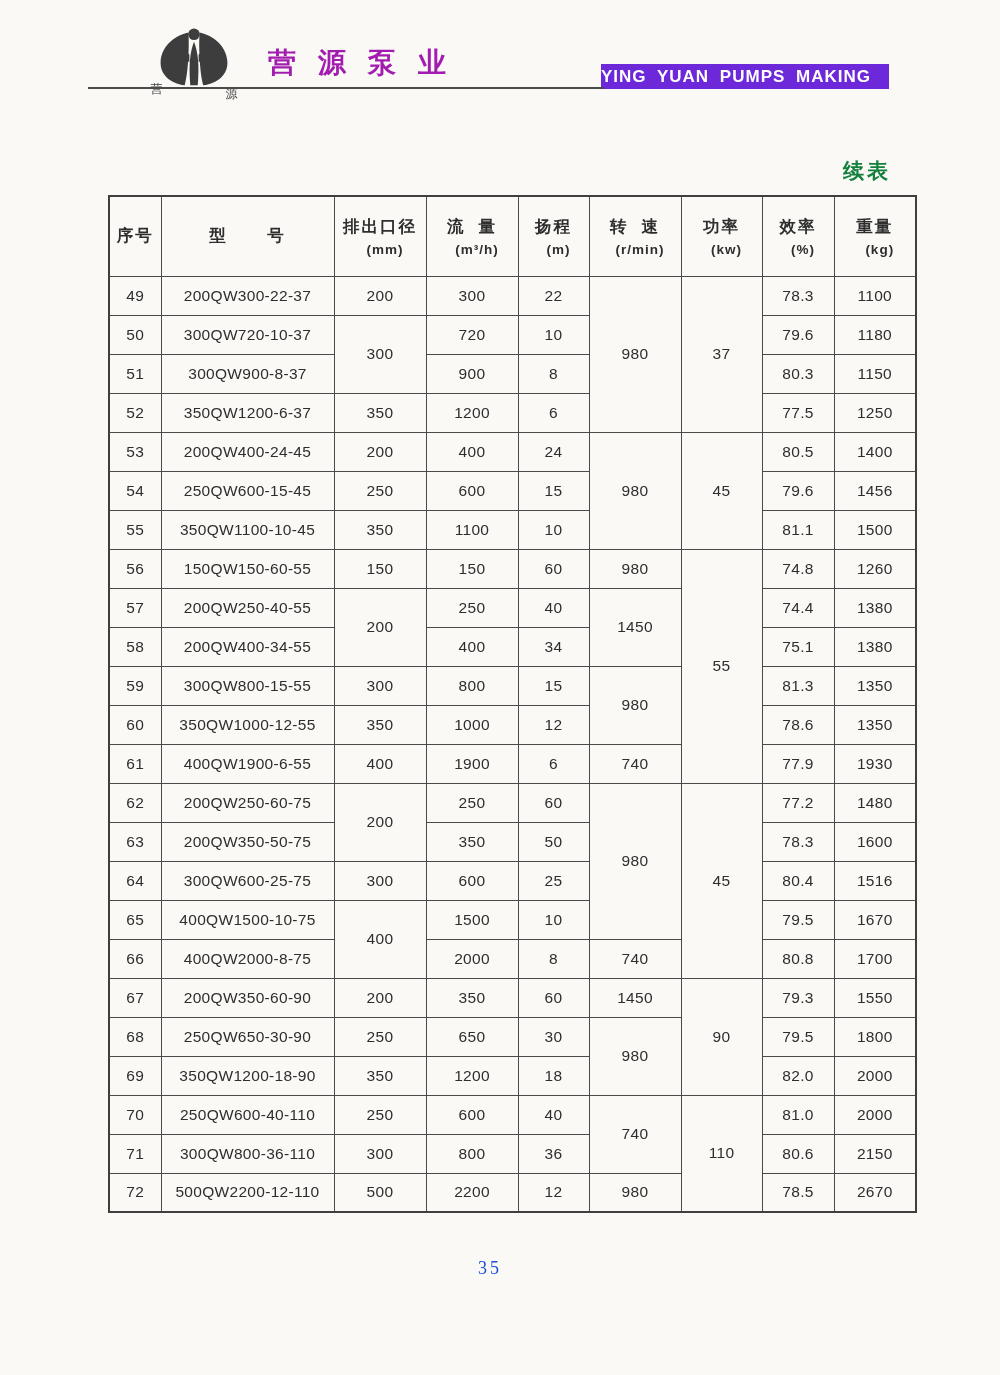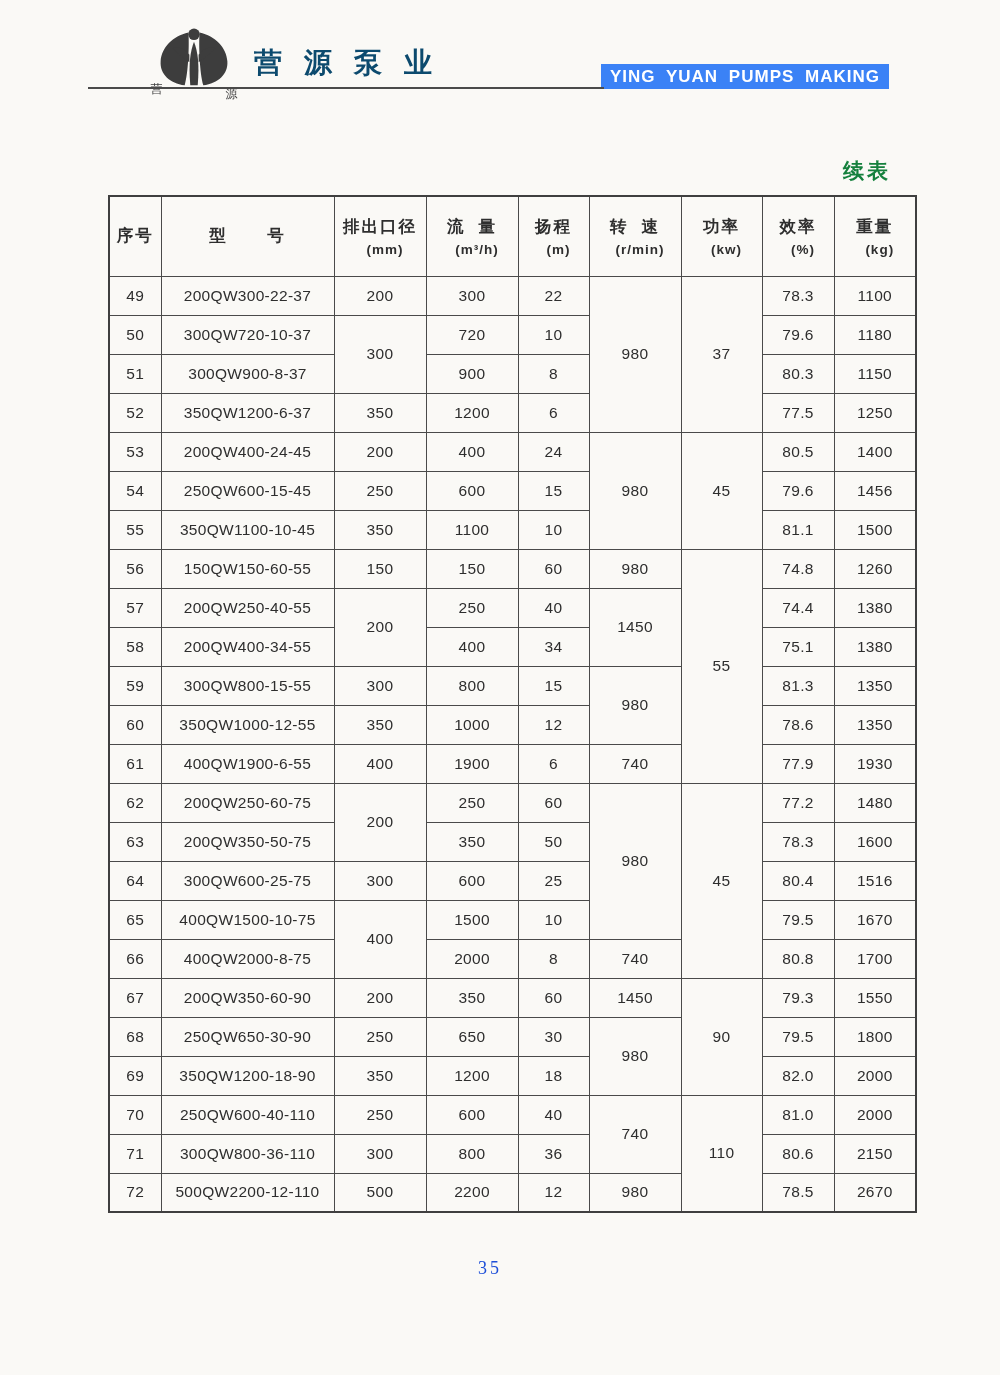--- a/index.html
+++ b/index.html
@@ -15,9 +15,9 @@
   
   .logo { position: absolute; left: 146px; top: 26px; width: 96px; height: 76px; }
   .company-name {
-    position: absolute; left: 254px; top: 44px;
+    position: absolute; left: 268px; top: 44px;
     font-size: 28px; font-weight: 600; letter-spacing: 22px;
-    color: #0c4a6e; white-space: nowrap;
+    color: #a21caf; white-space: nowrap;
   }
   .banner {
     position: absolute; left: 601px; top: 64px; width: 288px; height: 25px;

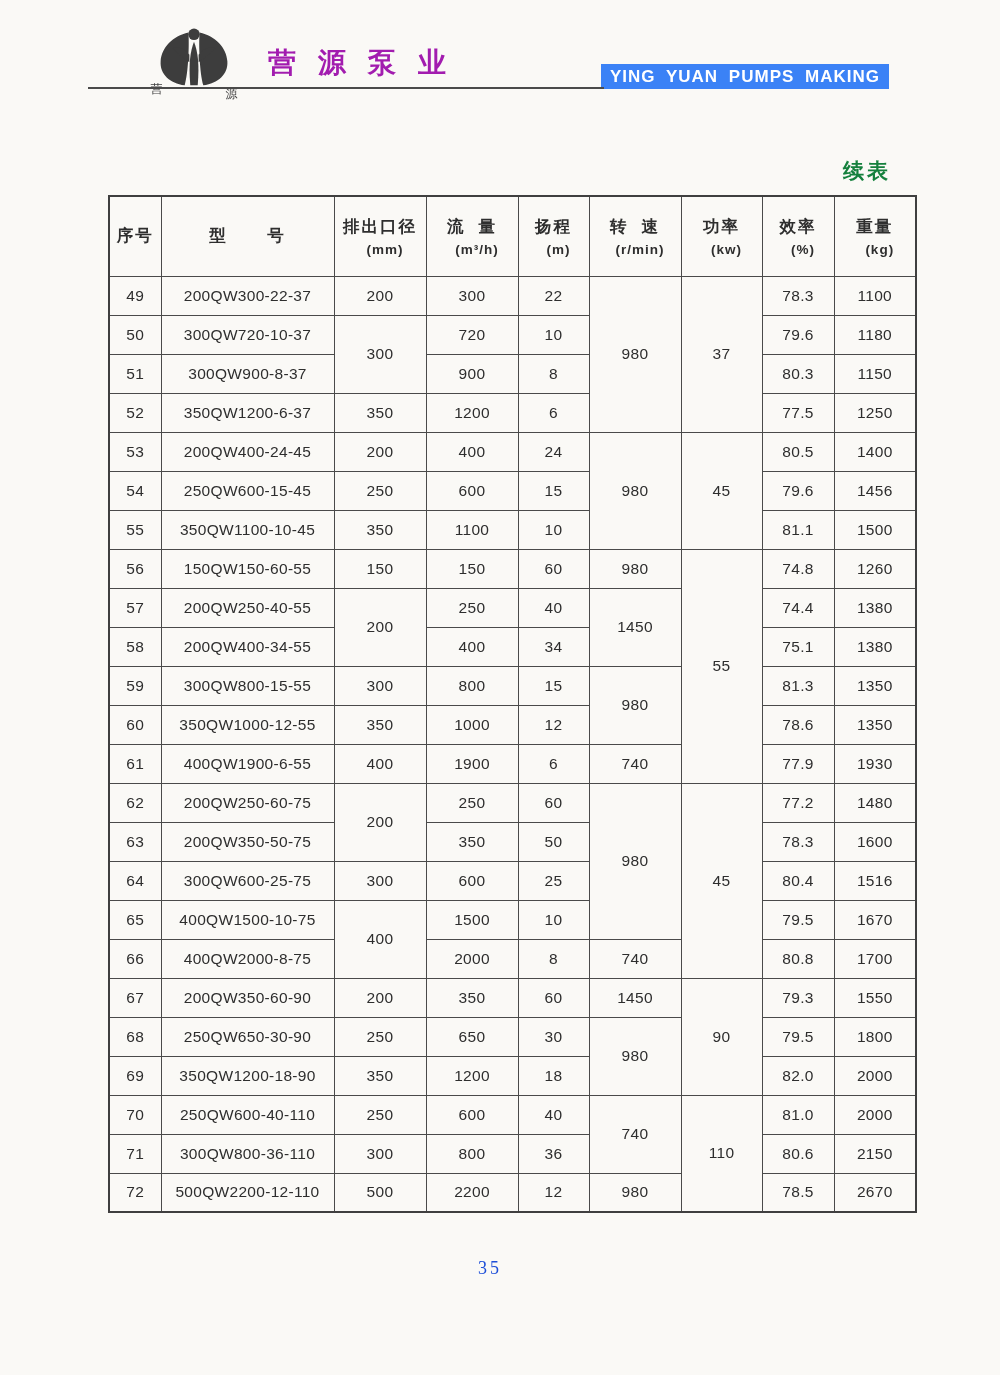--- a/index.html
+++ b/index.html
@@ -21,9 +21,9 @@
   }
   .banner {
     position: absolute; left: 601px; top: 64px; width: 288px; height: 25px;
-    background: #3b82f6; color: #ffffff;
+    background: #6d28d9; color: #ffffff;
     font-size: 17px; font-weight: bold; letter-spacing: 1px; word-spacing: 5px;
-    text-align: center; line-height: 25px;
+    text-align: left; line-height: 25px;
   }
   .header-rule {
     position: absolute; left: 88px; top: 87px; width: 516px; height: 2px;

